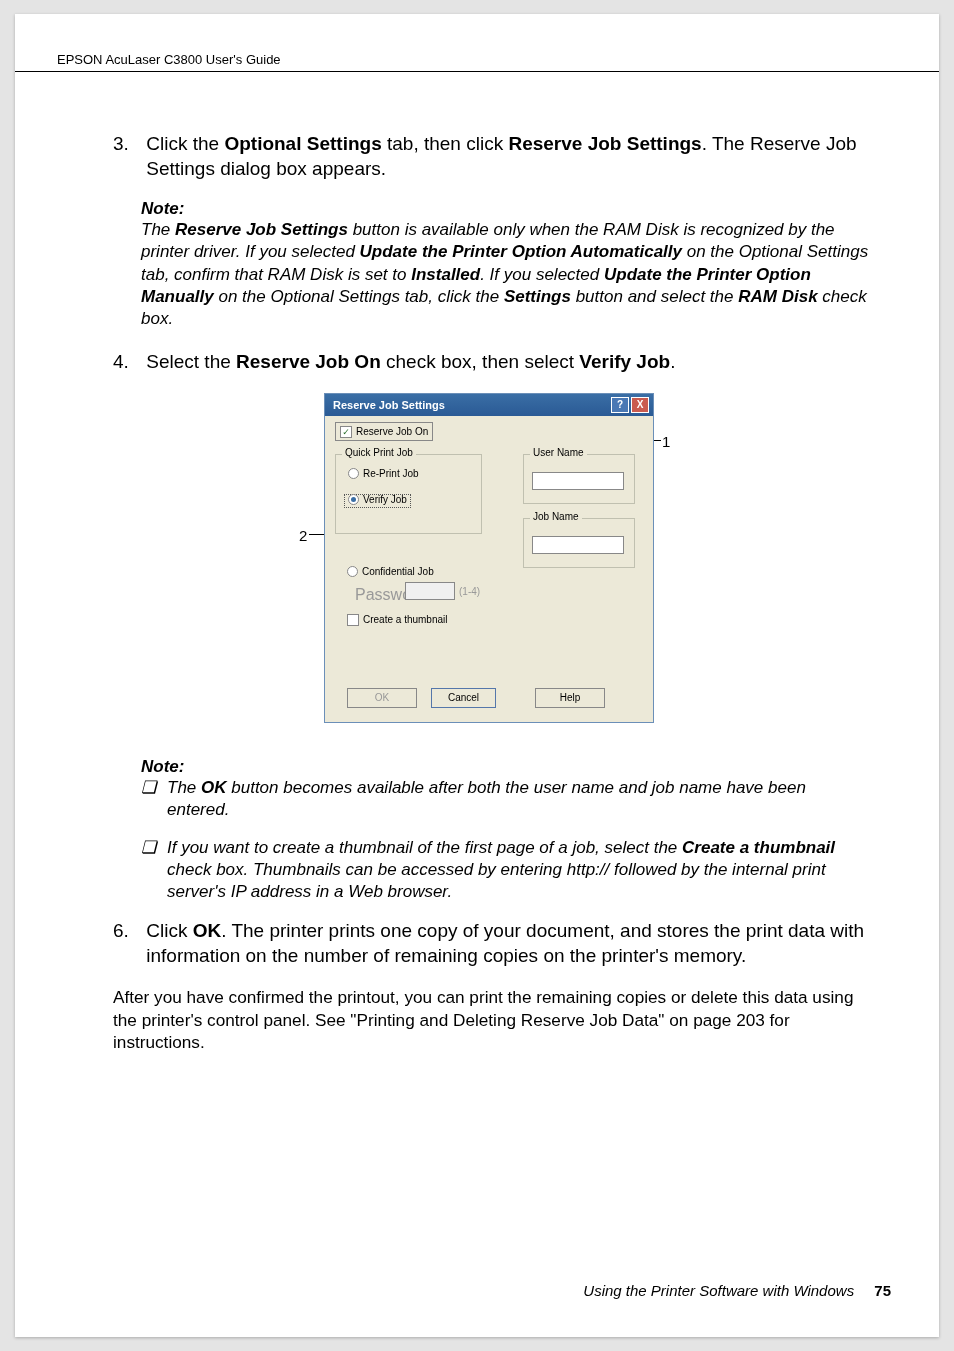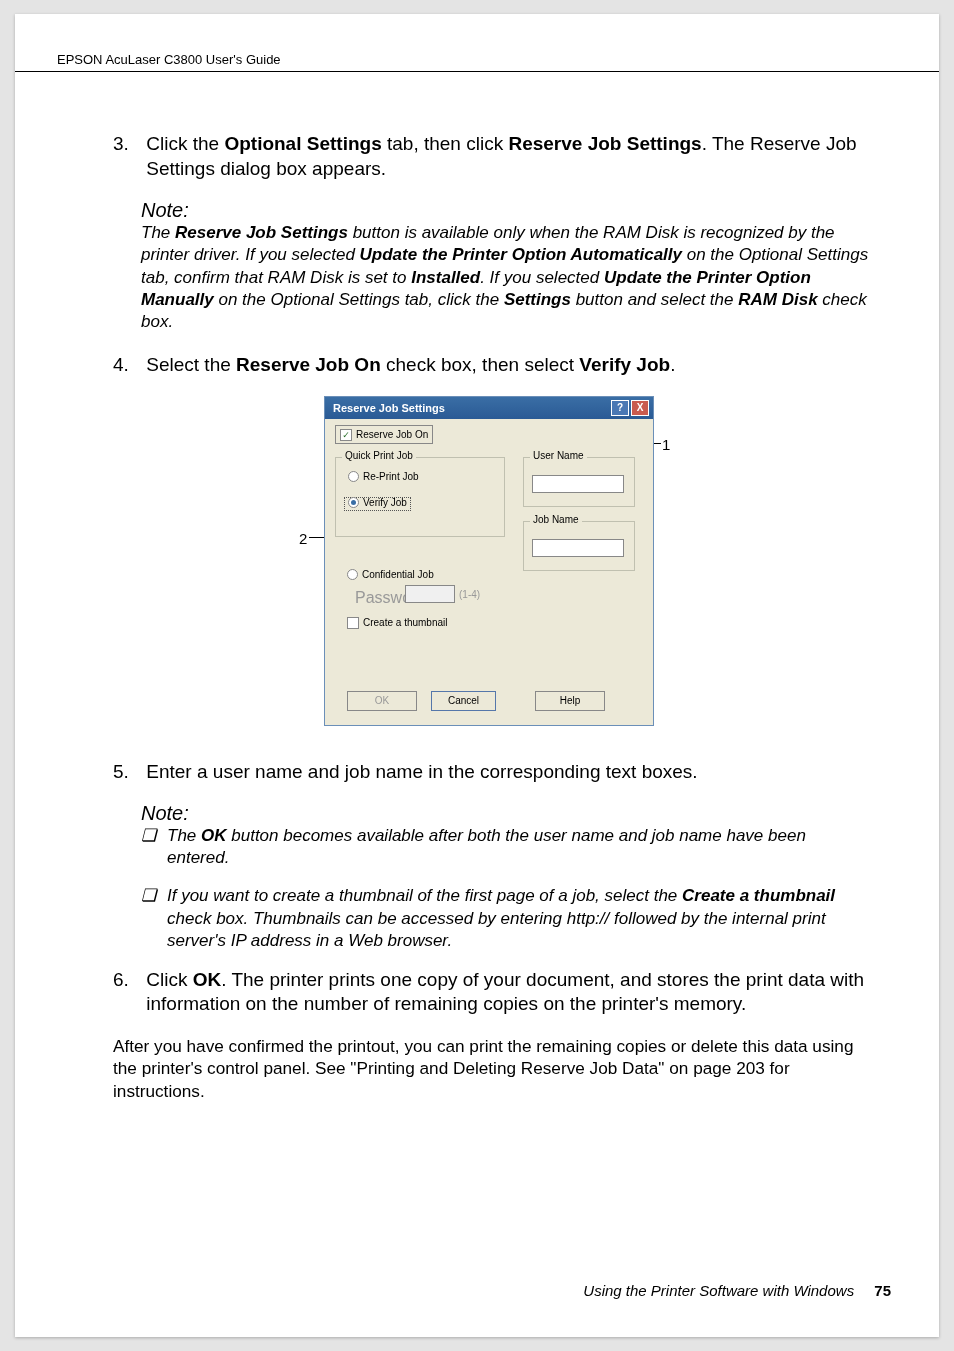--- a/index.html
+++ b/index.html
@@ -36,7 +36,7 @@
   .step { font-size: 19px; line-height: 1.3; margin-bottom: 18px; }
   .step .num { display: inline-block; width: 28px; vertical-align: top; }
   .step .txt { display: inline-block; width: 720px; vertical-align: top; }
-  .note-head { font-size: 20px; font-weight: normal; font-style: italic; margin-top: 4px; }
+  .note-head { font-size: 17px; font-weight: bold; font-style: italic; margin-top: 4px; }
   .note-body { font-size: 17px; font-style: italic; line-height: 1.3; margin-bottom: 20px; }
   .note-body b { font-weight: bold; }
   .bullet-row { display: flex; font-size: 17px; font-style: italic; line-height: 1.3; margin-bottom: 16px; }

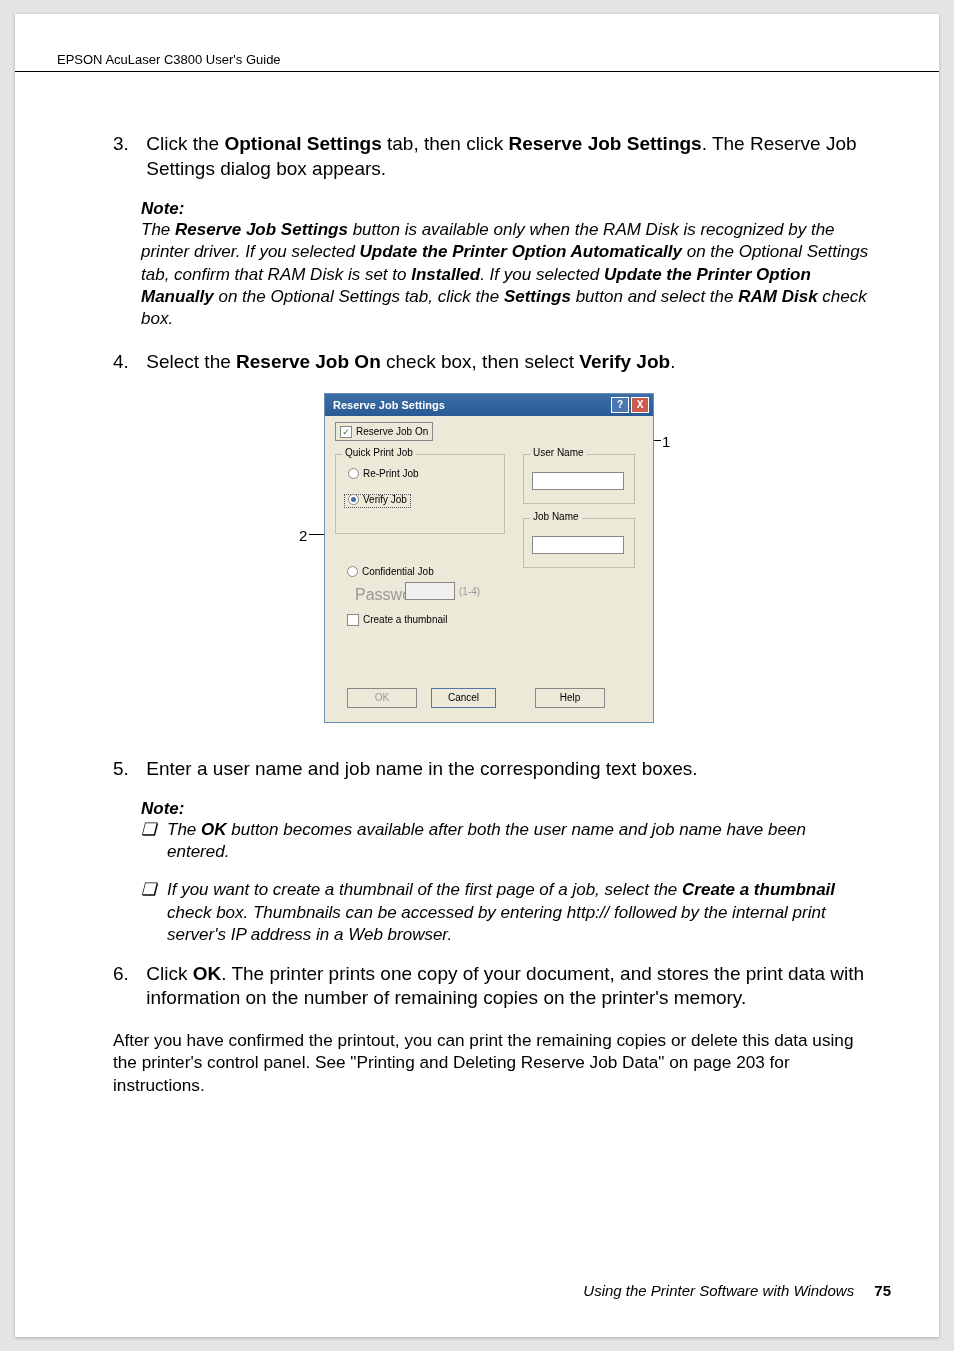--- a/index.html
+++ b/index.html
@@ -190,7 +190,7 @@
             </span>
           </div>
 
-          <div class="grp" style="left:10px; top:38px; width:170px; height:80px;">
+          <div class="grp" style="left:10px; top:38px; width:147px; height:80px;">
             <div class="legend">Quick Print Job</div>
             <div style="position:absolute; left:12px; top:14px;" class="rad">
               <span class="radio"></span>

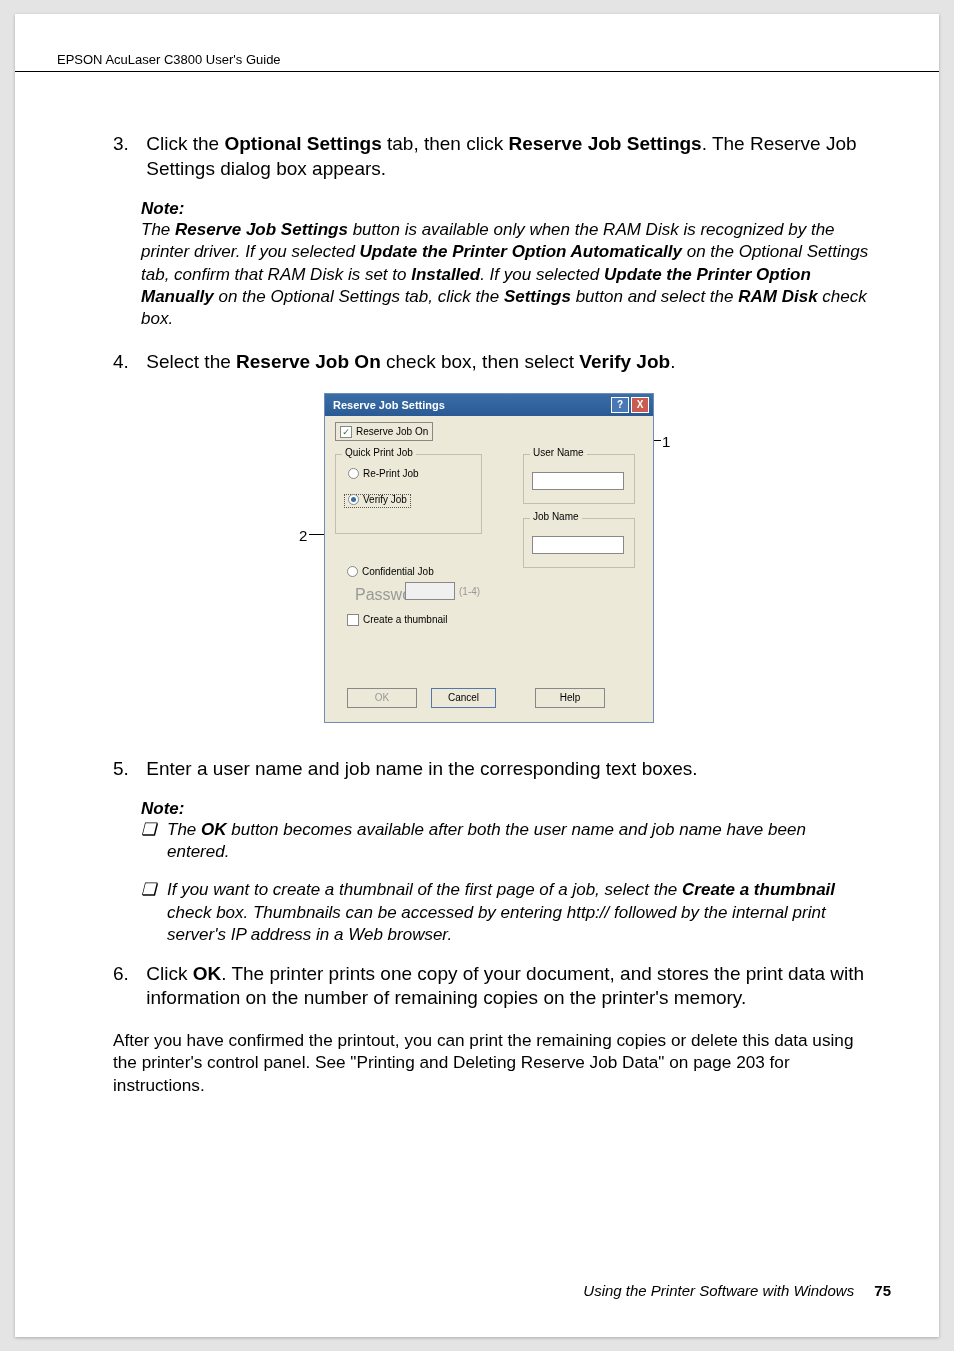--- a/index.html
+++ b/index.html
@@ -237,10 +237,6 @@
       </div>
     </div>
 
-    <div class="step">
-      <span class="num">5.</span>
-      <span class="txt">Enter a user name and job name in the corresponding text boxes.</span>
-    </div>
 
     <div style="margin-left:28px;">
       <div class="note-head">Note:</div>

